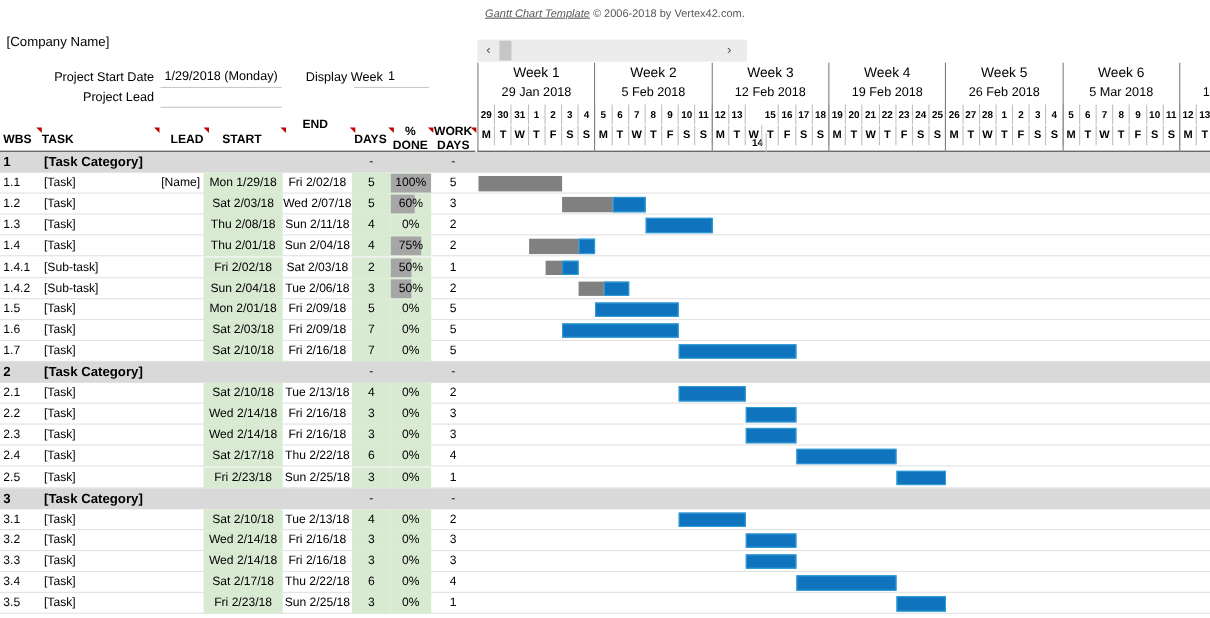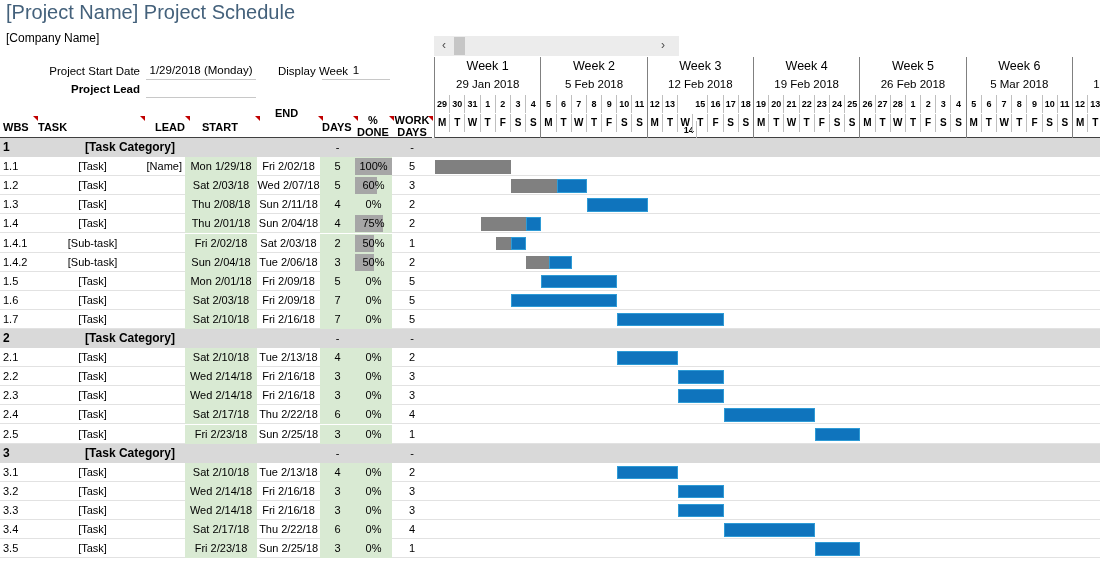--- a/index.html
+++ b/index.html
@@ -276,7 +276,6 @@
 <body>
 
 <div id="top-header">
-  <div id="project-title">[Project Name] Project Schedule</div>
   <div id="company-name">[Company Name]</div>
 </div>
 

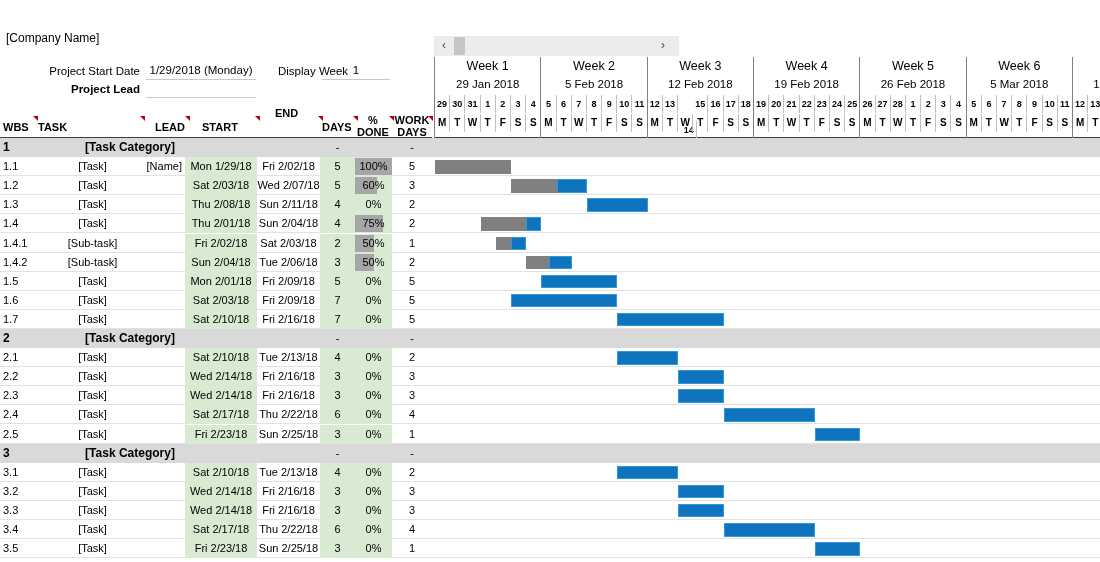--- a/index.html
+++ b/index.html
@@ -277,6 +277,9 @@
 
 <div id="top-header">
   <div id="company-name">[Company Name]</div>
+  <div id="credit-line">
+    <span id="credit-link">Gantt Chart Template</span><span id="credit-rest"> © 2006-2018 by Vertex42.com.</span>
+  </div>
 </div>
 
 <div class="param-label" id="lbl-start-date">Project Start Date</div>

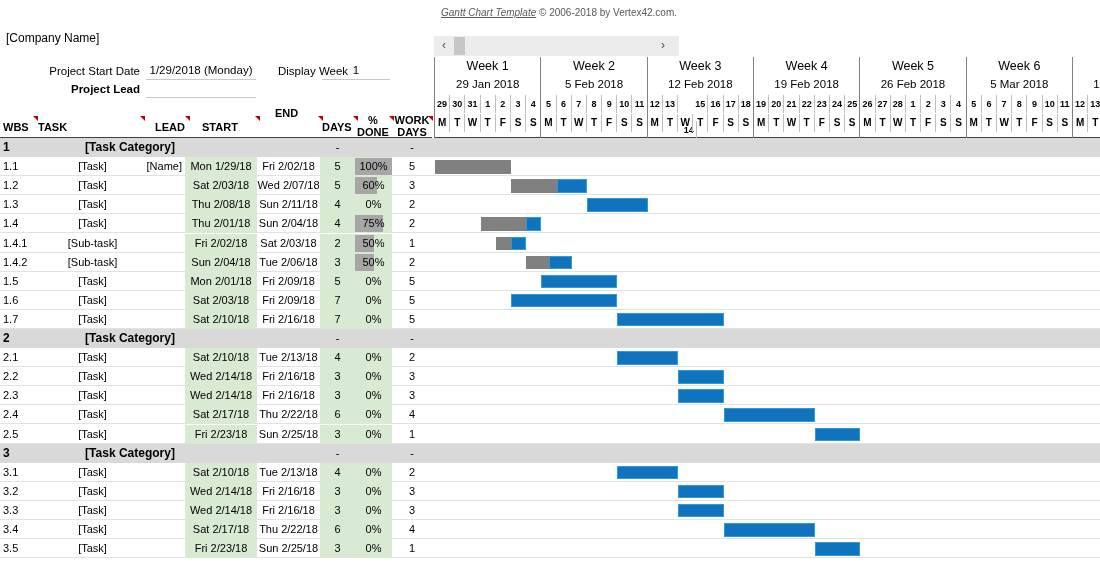--- a/index.html
+++ b/index.html
@@ -71,7 +71,7 @@
   }
   #lbl-start-date { left: 20px; top: 65px; width: 120px; }
   #val-start-date { left: 146px; top: 64px; width: 110px; height: 16px; }
-  #lbl-project-lead { left: 20px; top: 83px; width: 120px; font-weight: bold; }
+  #lbl-project-lead { left: 20px; top: 83px; width: 120px; }
   #val-project-lead { left: 146px; top: 82px; width: 110px; height: 16px; }
   #lbl-display-week { left: 278px; top: 65px; width: 80px; text-align: left;}
   #val-display-week { left: 322px; top: 64px; width: 68px; height: 16px; }

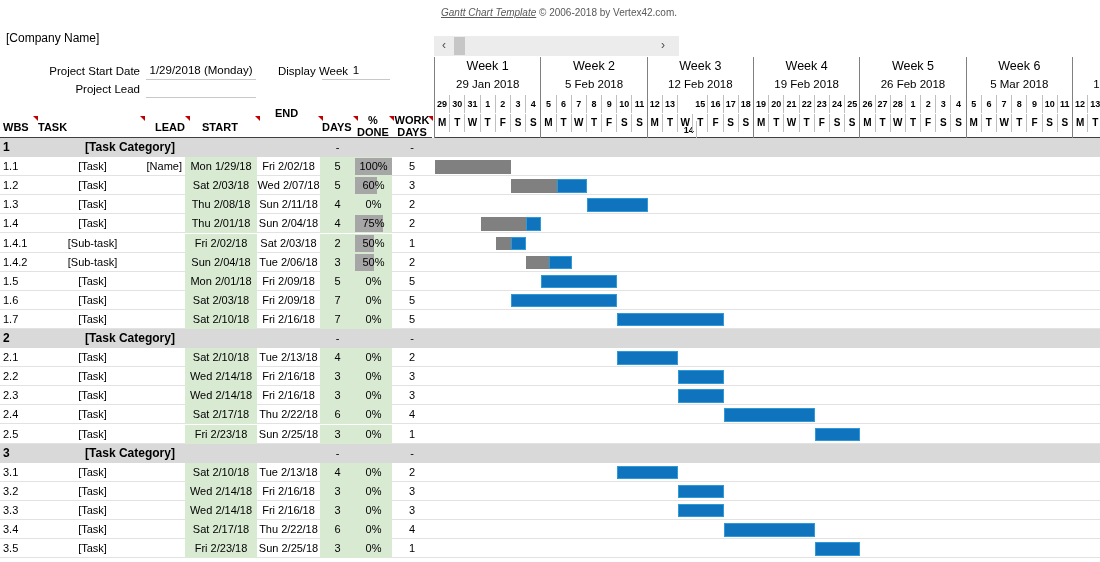--- a/index.html
+++ b/index.html
@@ -212,7 +212,7 @@
     white-space: nowrap;
   }
   .c-wbs   { left: 3px;   width: 36px;  text-align: left; }
-  .c-task  { left: 40px;  width: 105px; text-align: center; }
+  .c-task  { left: 40px;  width: 105px; text-align: left; }
   .c-lead  { left: 140px; width: 45px;  text-align: right; padding-right: 3px; }
   .c-start { left: 185px; width: 72px;  text-align: center; background: #d9ead3; }
   .c-end   { left: 257px; width: 63px;  text-align: center; }

